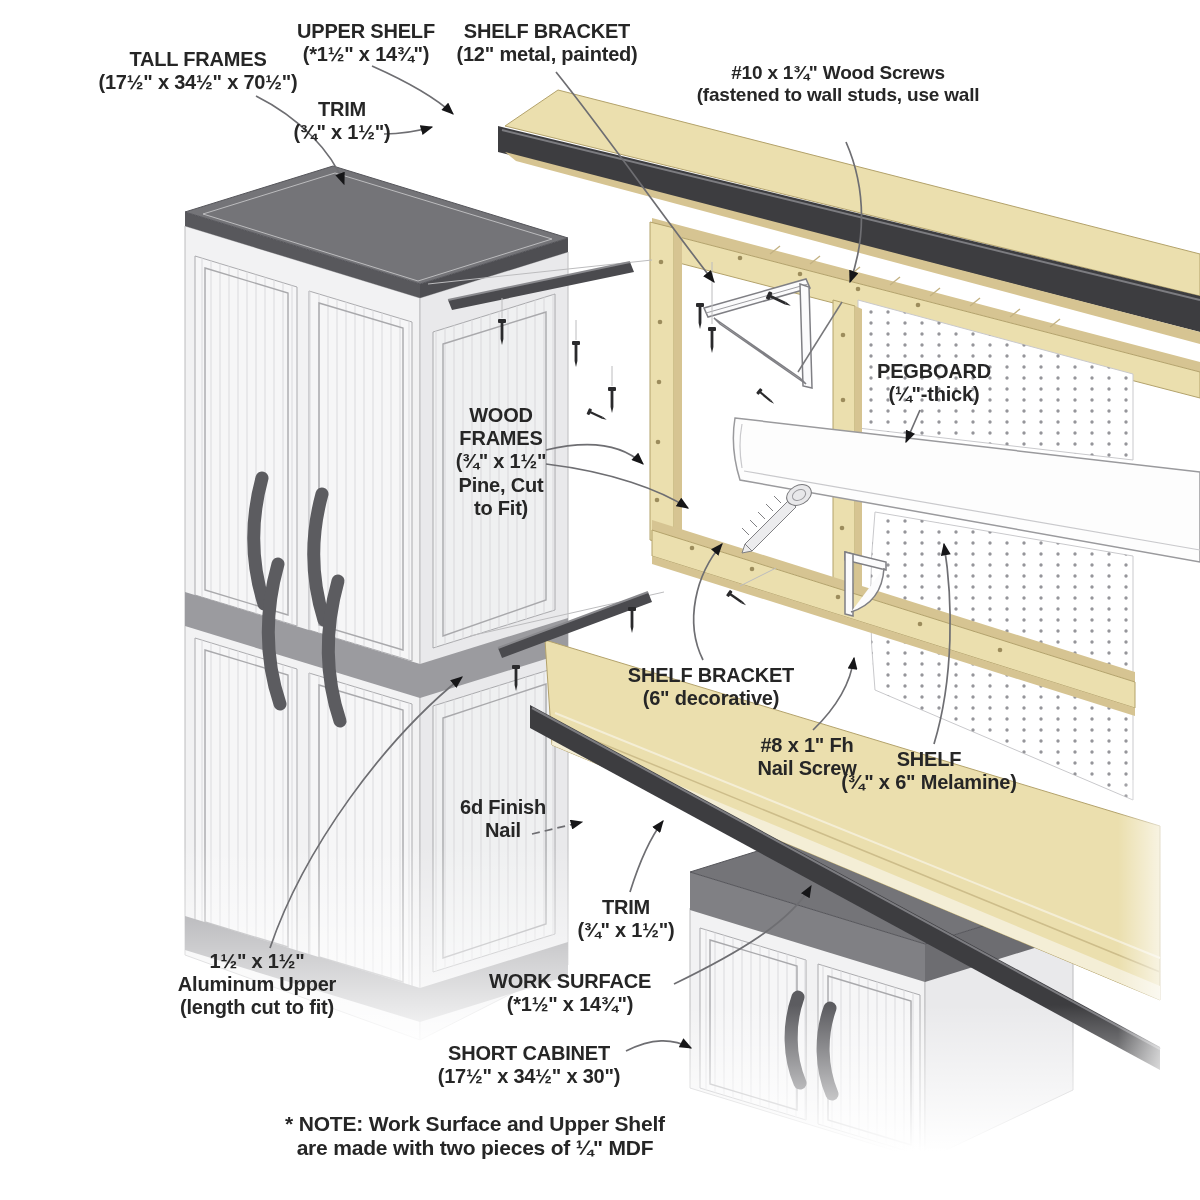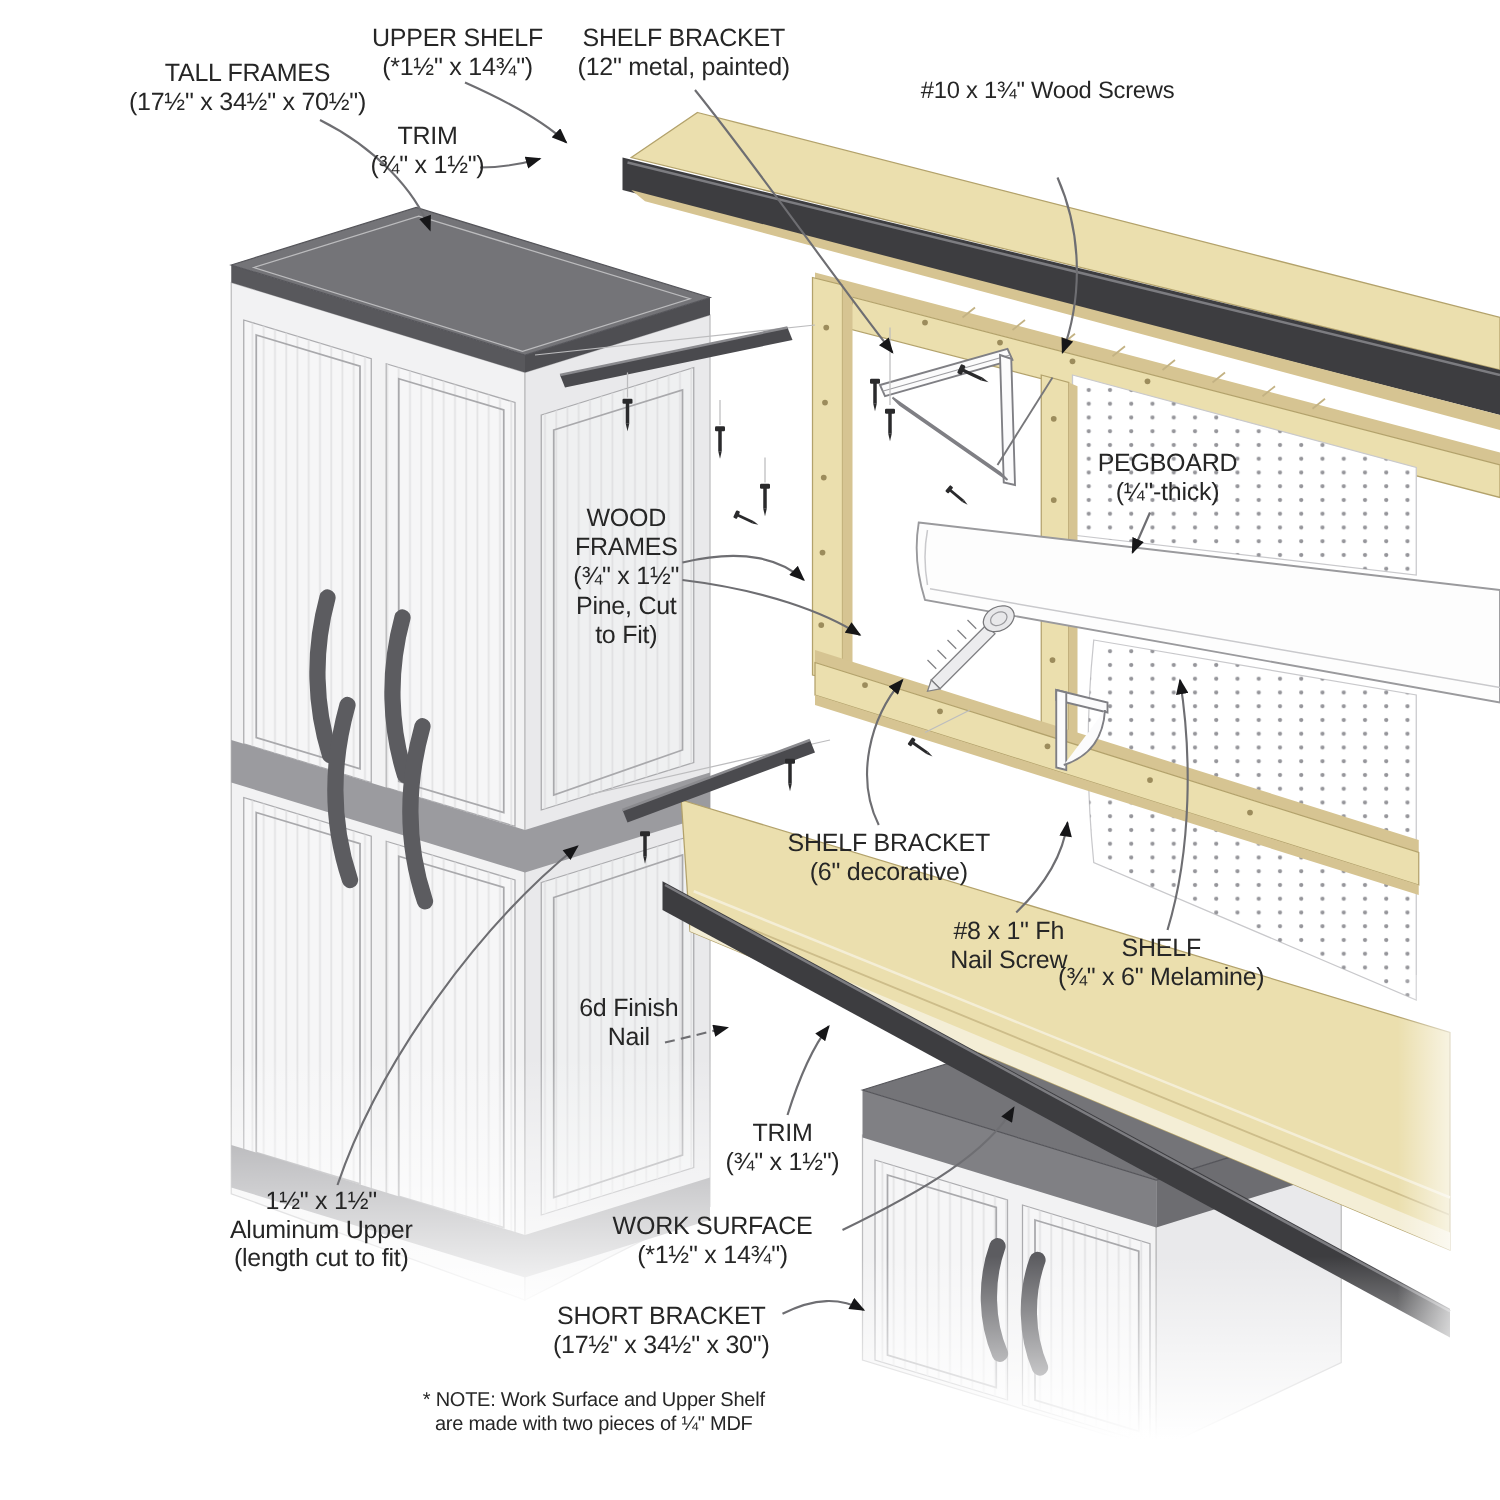--- a/index.html
+++ b/index.html
@@ -8,7 +8,7 @@
          font-family:"Liberation Sans",sans-serif;}
   .scene{position:absolute;left:0;top:0;z-index:1;}
   .lbl{position:absolute;z-index:2;transform:translateX(-50%);text-align:center;
-       font-weight:400;font-size:20px;line-height:1.16;color:var(--c-label,#262626);
+       font-weight:700;font-size:20px;line-height:1.16;color:var(--c-label,#262626);
        white-space:nowrap;letter-spacing:-0.2px;}
   .lbl span{display:block;}
   .lbl.small{font-size:19px;}

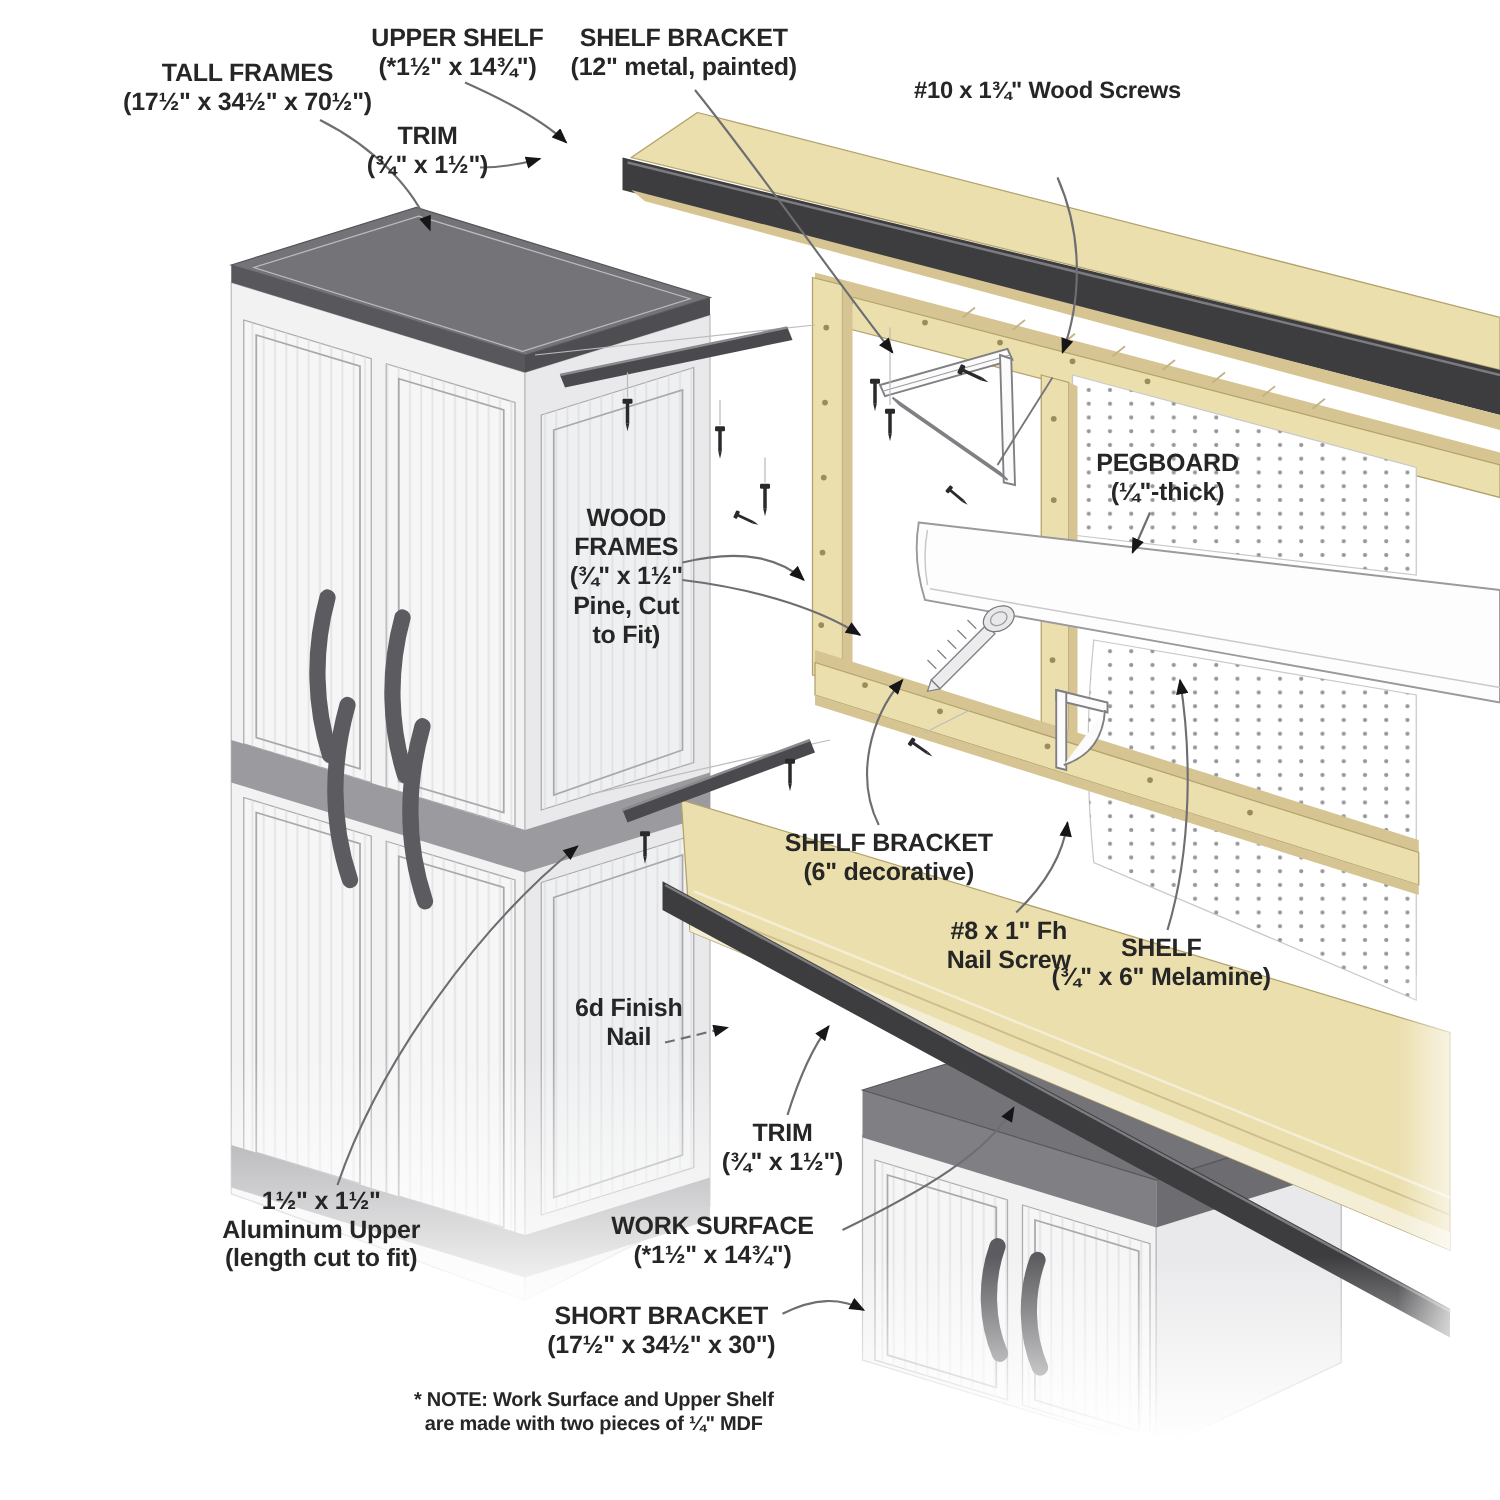--- a/index.html
+++ b/index.html
@@ -293,6 +293,7 @@
 </div>
 <div class="lbl small" style="left:838px;top:62px">
   <span>#10 x 1¾" Wood Screws</span>
+      <span>(fastened to wall studs, use wall</span>
 </div>
 <div class="lbl" style="left:342px;top:98px">
   <span>TRIM</span>

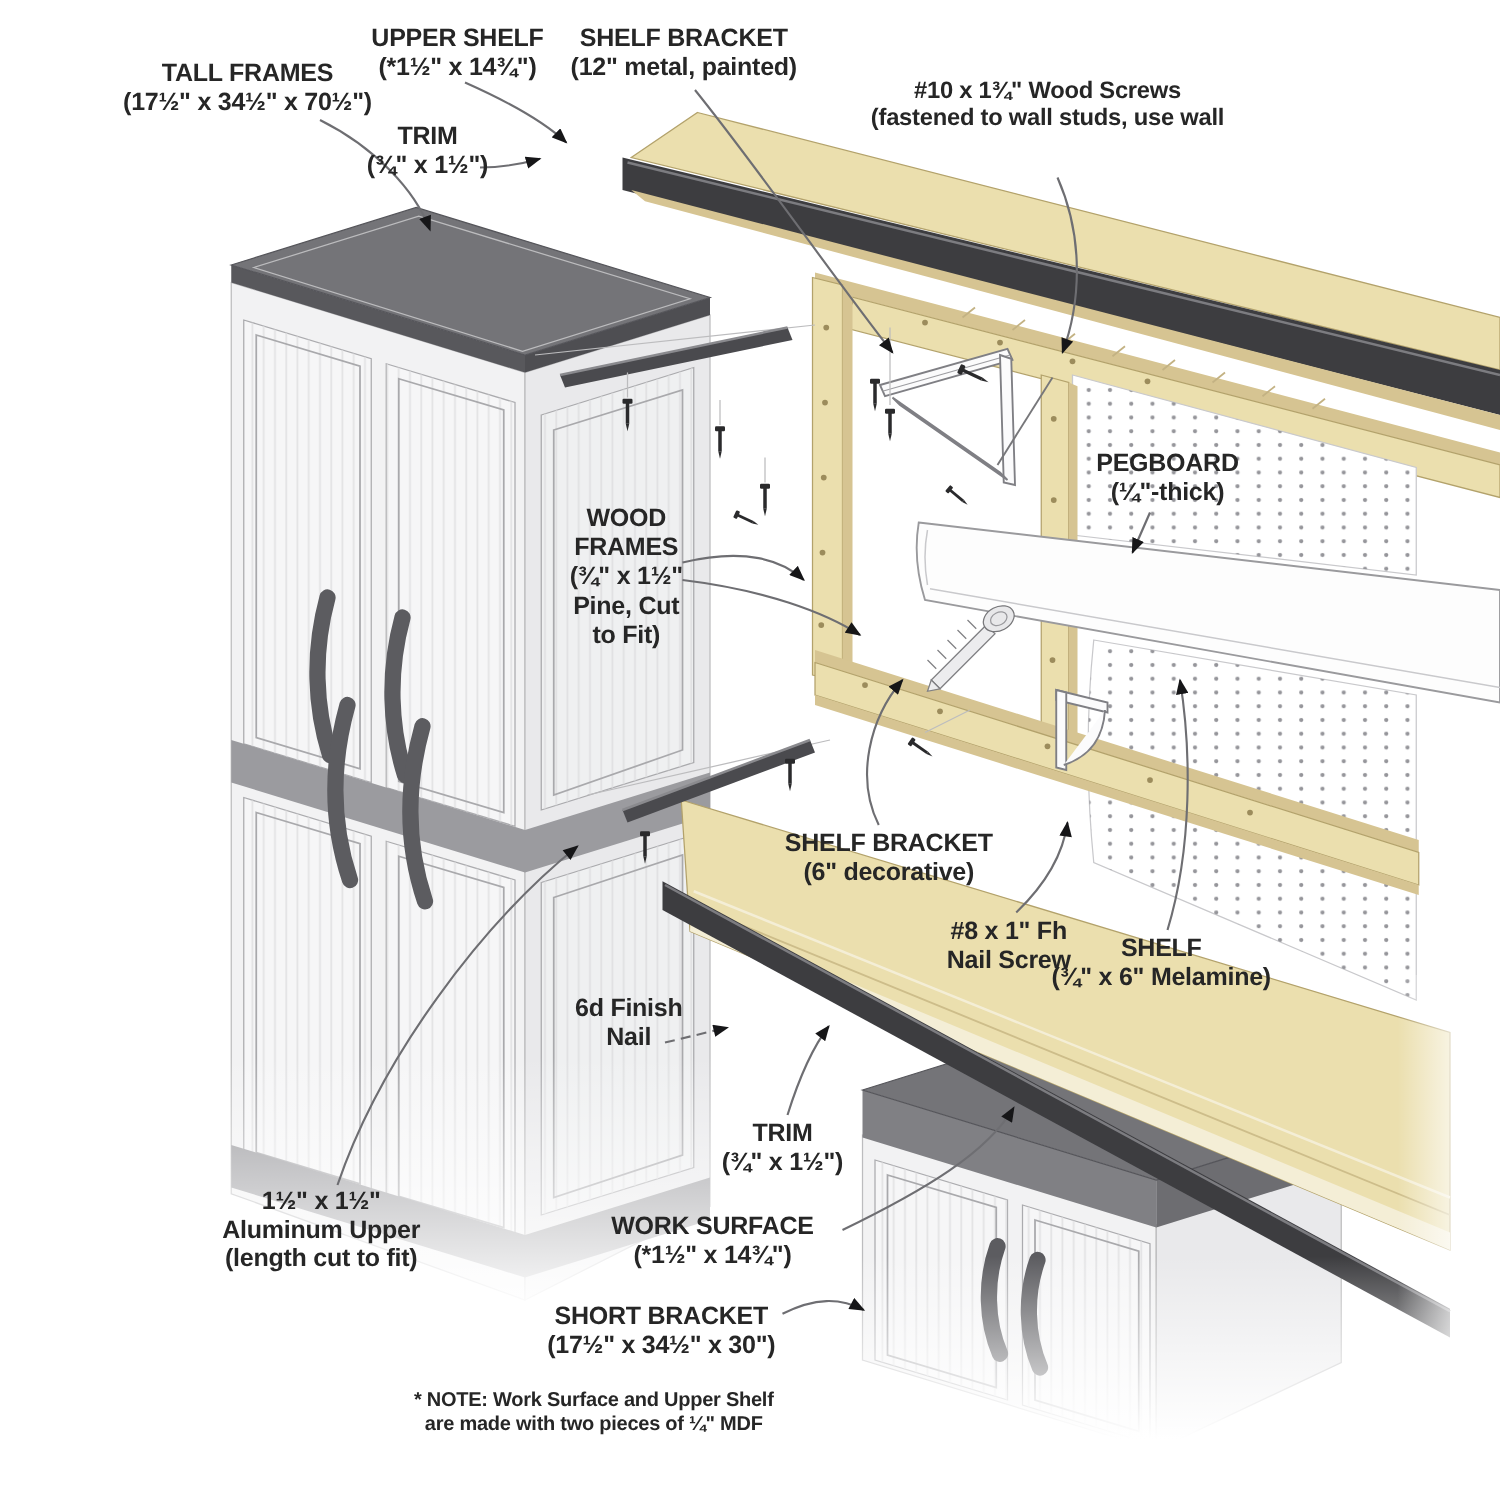--- a/index.html
+++ b/index.html
@@ -335,7 +335,7 @@
       <span>(*1½" x 14¾")</span>
 </div>
 <div class="lbl" style="left:529px;top:1042px">
-  <span>SHORT BRACKET</span>
+  <span>SHORT CABINET</span>
       <span>(17½" x 34½" x 30")</span>
 </div>
 <div class="lbl" style="left:257px;top:950px">

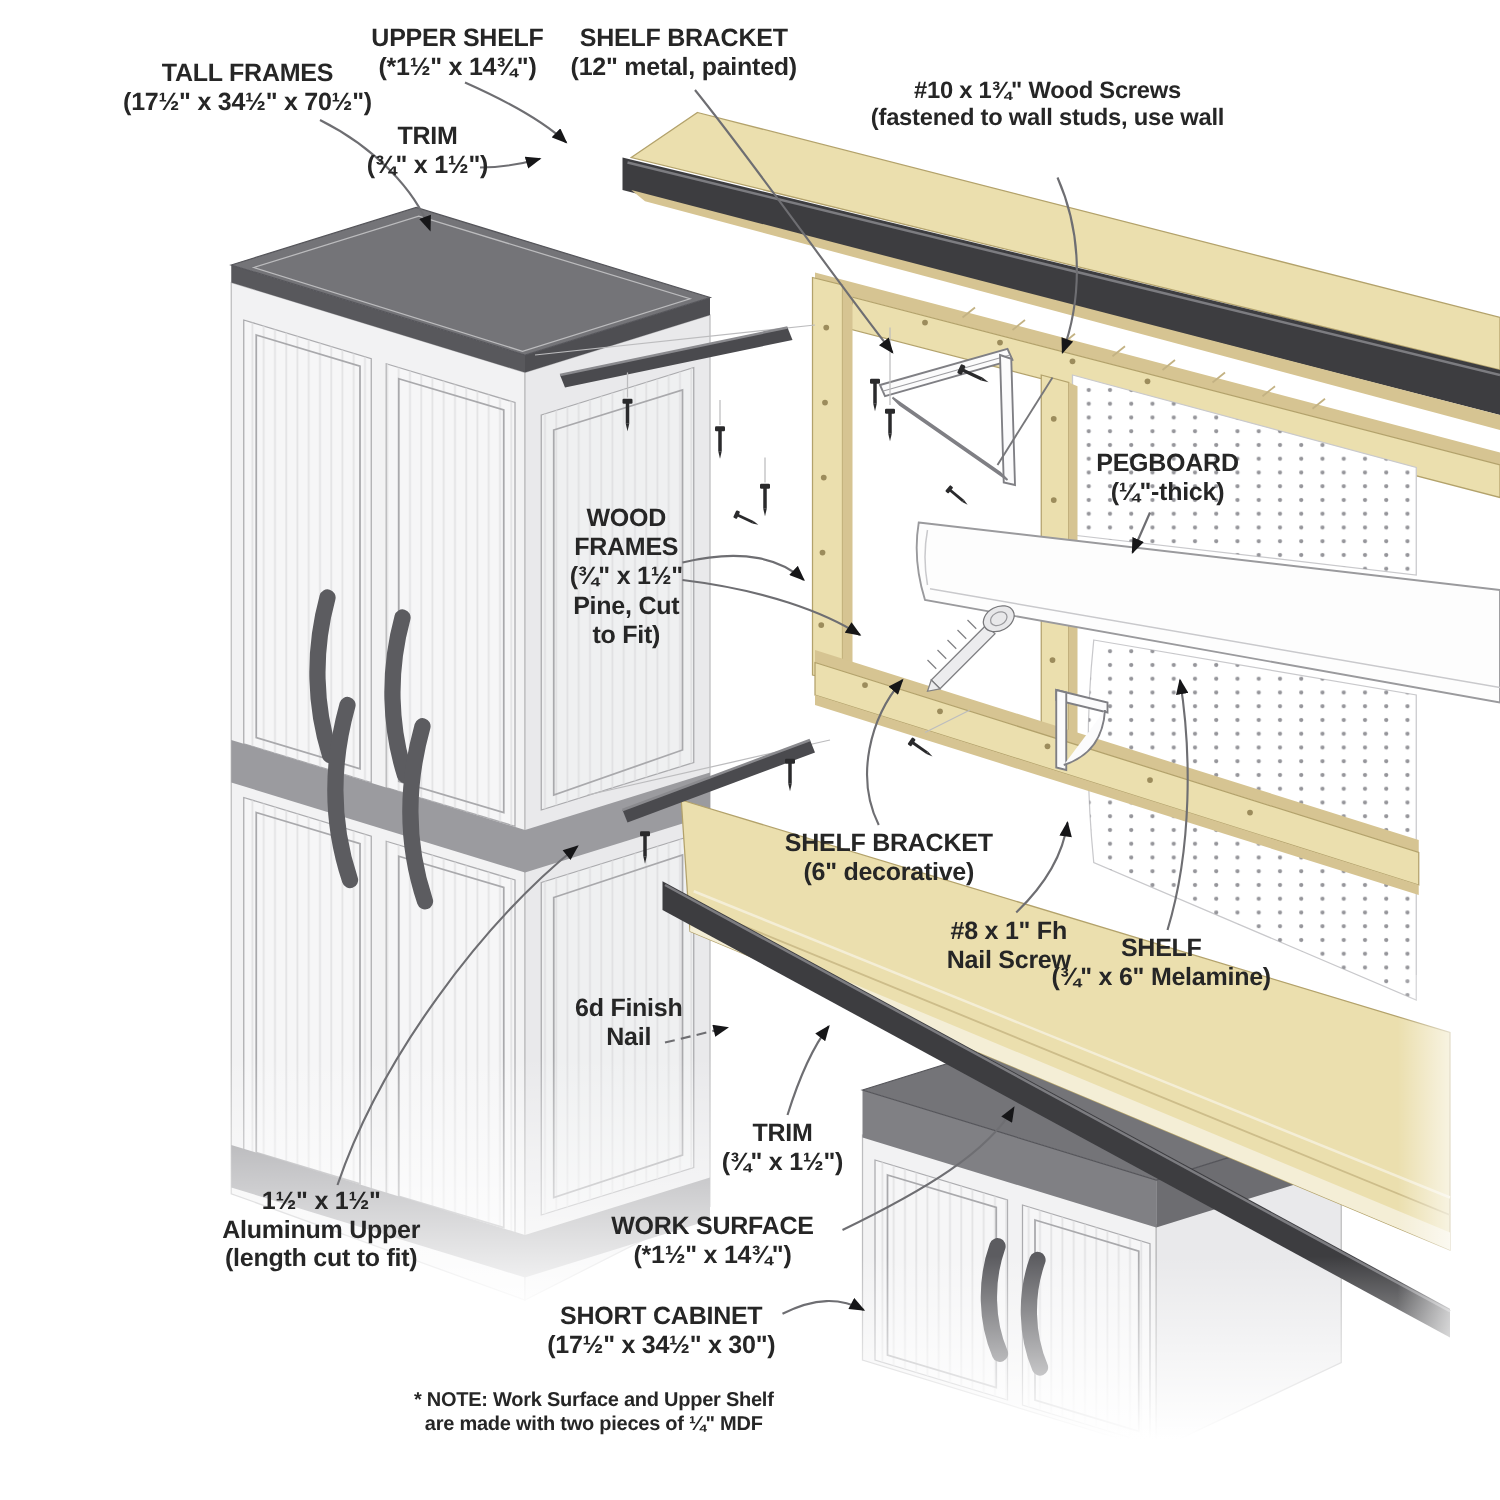--- a/index.html
+++ b/index.html
@@ -12,7 +12,7 @@
        white-space:nowrap;letter-spacing:-0.2px;}
   .lbl span{display:block;}
   .lbl.small{font-size:19px;}
-  .lbl.note{font-size:16px;}
+  .lbl.note{font-size:21px;}
   
   .f-tan{fill:var(--c-tan);}        .f-tanshade{fill:var(--c-tan-shade);}
   .s-tanedge{stroke:var(--c-tan-edge);stroke-width:1;}

